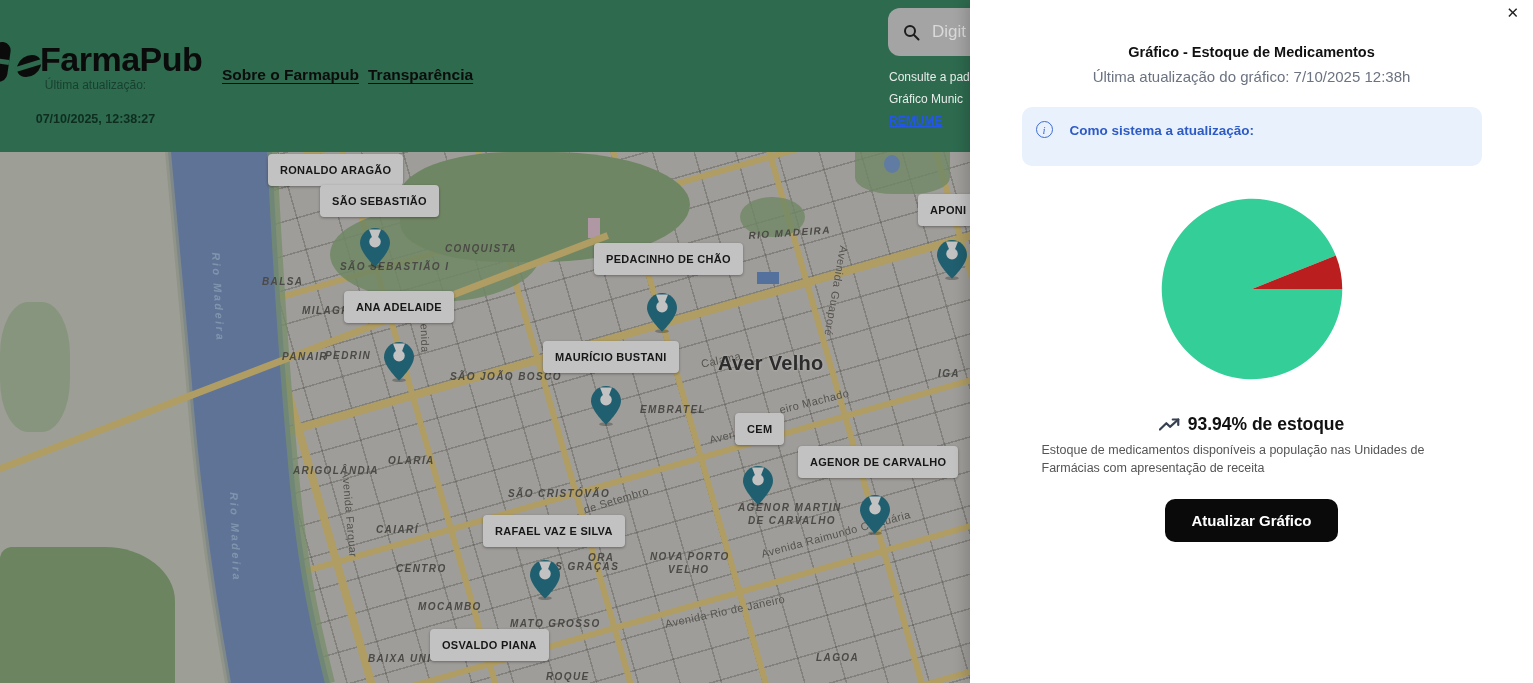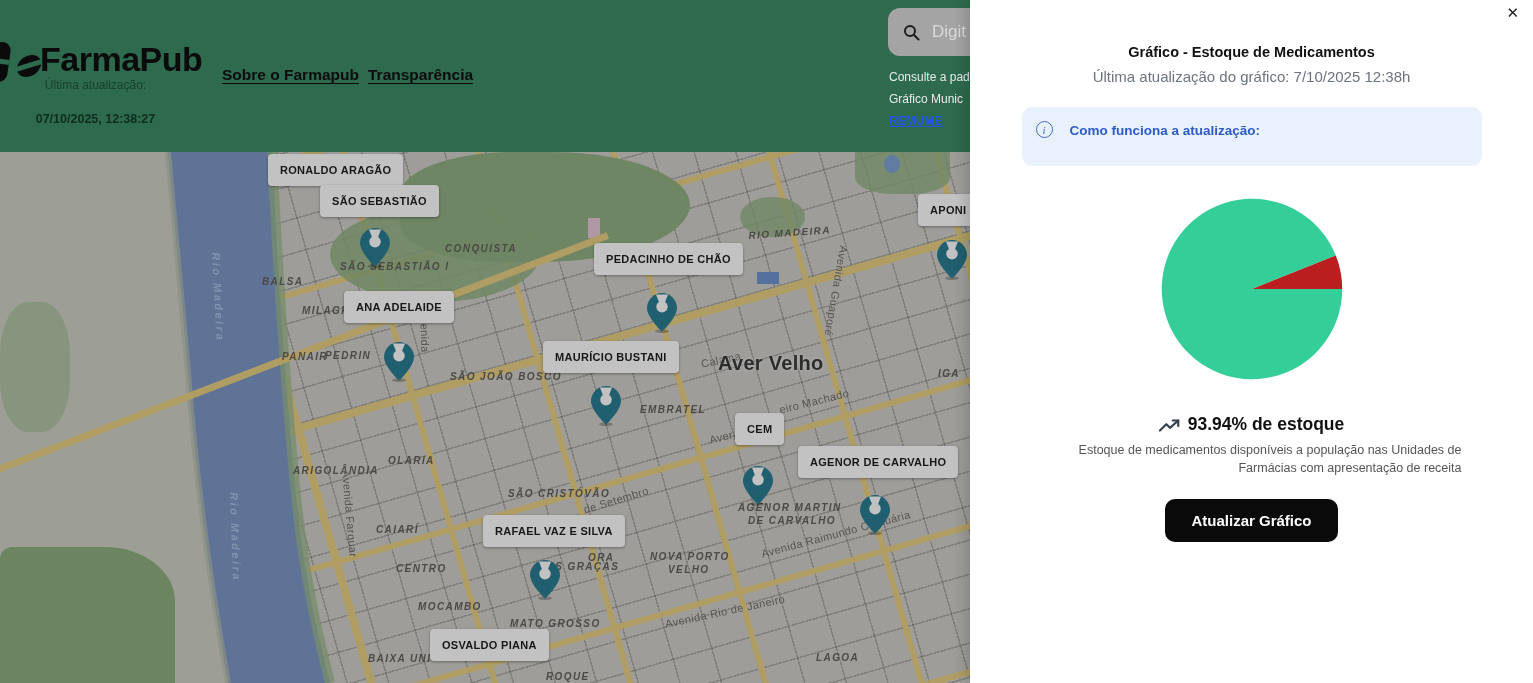--- a/index.html
+++ b/index.html
@@ -248,7 +248,7 @@
     <div class="p-sub">Última atualização do gráfico: 7/10/2025 12:38h</div>
     <div class="infobox">
       <span class="info-ic">i</span>
-      <div class="info-t">Como funciona a atualização:</div>
+      <div class="info-t">Como sistema a atualização:</div>
     </div>
     <div class="piewrap">
       <svg id="pie" width="190" height="190" viewBox="0 0 200 200">

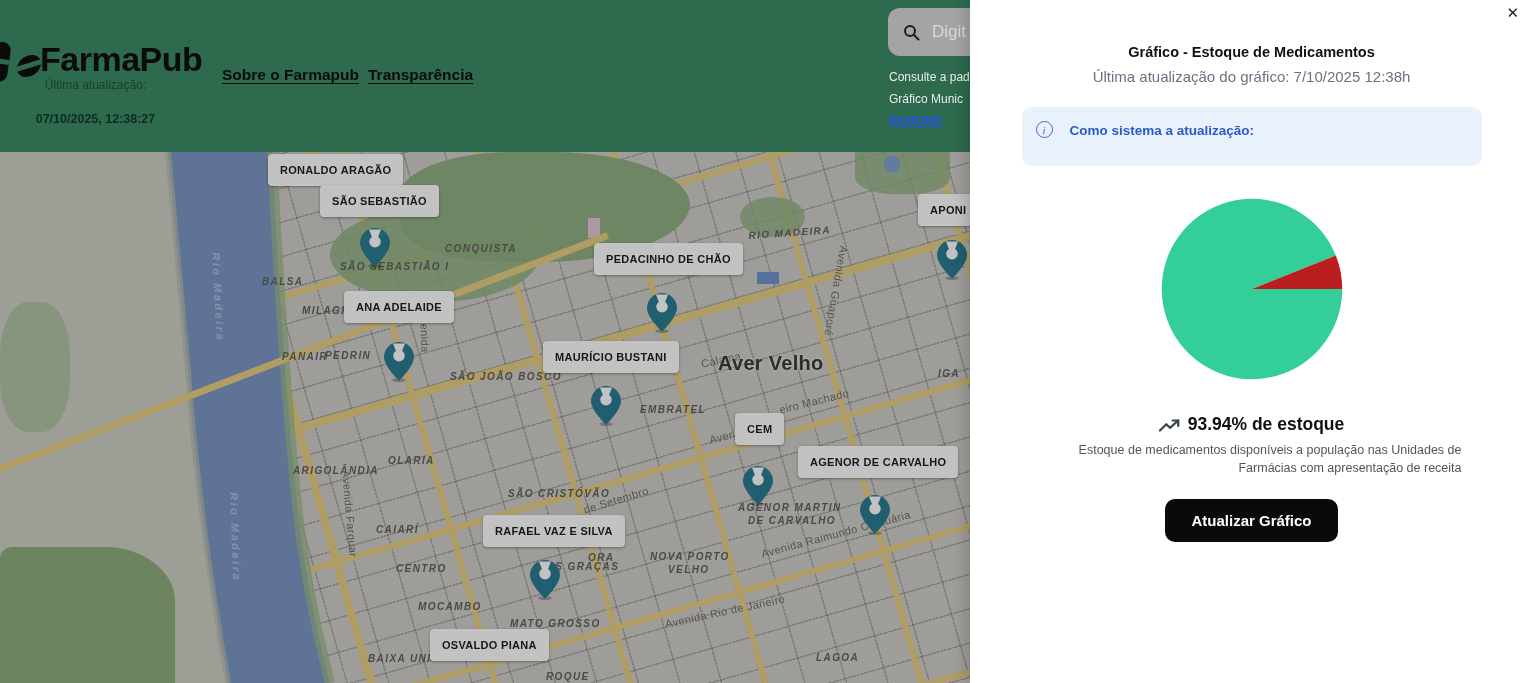--- a/index.html
+++ b/index.html
@@ -54,7 +54,7 @@
   .info-t { font-size:13.5px; font-weight:700; color:#2d5bc6; margin-bottom:10px; }
   .info-b { font-size:13.5px; color:#3d6ad2; line-height:1.75; }
   .piewrap { margin-top:28px; }
-  .statrow { margin-top:26px; display:flex; align-items:flex-end; gap:7px; }
+  .statrow { margin-top:26px; display:flex; align-items:center; gap:7px; }
   .statrow .sv { font-size:17.5px; font-weight:700; color:#111; }
   .p-desc { margin-top:6px; width:420px; text-align:right; font-size:12.5px; color:#555; line-height:1.45; }
   .p-btn { margin-top:22px; background:#0a0a0a; color:#fff; font-size:15px; font-weight:700; border:none; border-radius:10px; padding:13px 26px; cursor:pointer; font-family:inherit; }

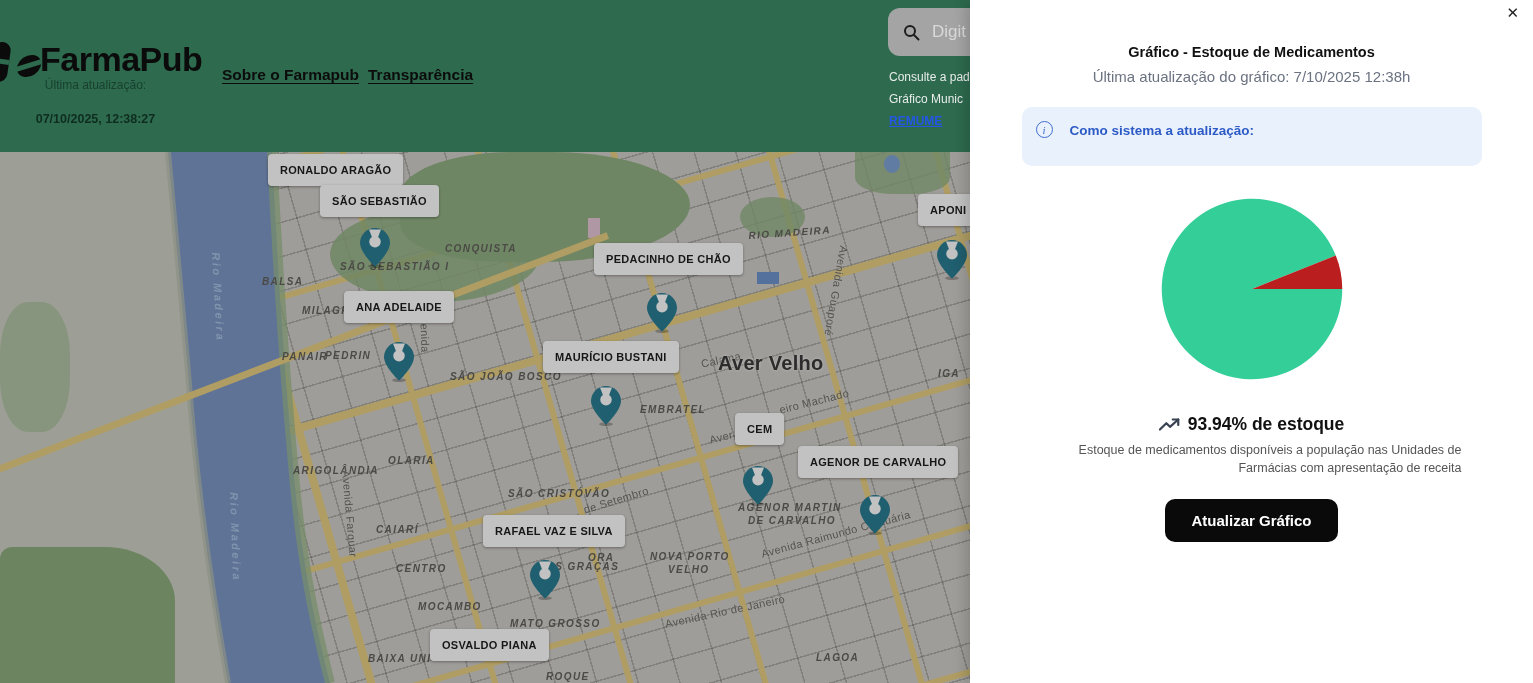--- a/index.html
+++ b/index.html
@@ -56,7 +56,7 @@
   .piewrap { margin-top:28px; }
   .statrow { margin-top:26px; display:flex; align-items:center; gap:7px; }
   .statrow .sv { font-size:17.5px; font-weight:700; color:#111; }
-  .p-desc { margin-top:6px; width:420px; text-align:right; font-size:12.5px; color:#555; line-height:1.45; }
+  .p-desc { margin-top:6px; width:420px; text-align:left; font-size:12.5px; color:#555; line-height:1.45; }
   .p-btn { margin-top:22px; background:#0a0a0a; color:#fff; font-size:15px; font-weight:700; border:none; border-radius:10px; padding:13px 26px; cursor:pointer; font-family:inherit; }
 </style>
 </head>

